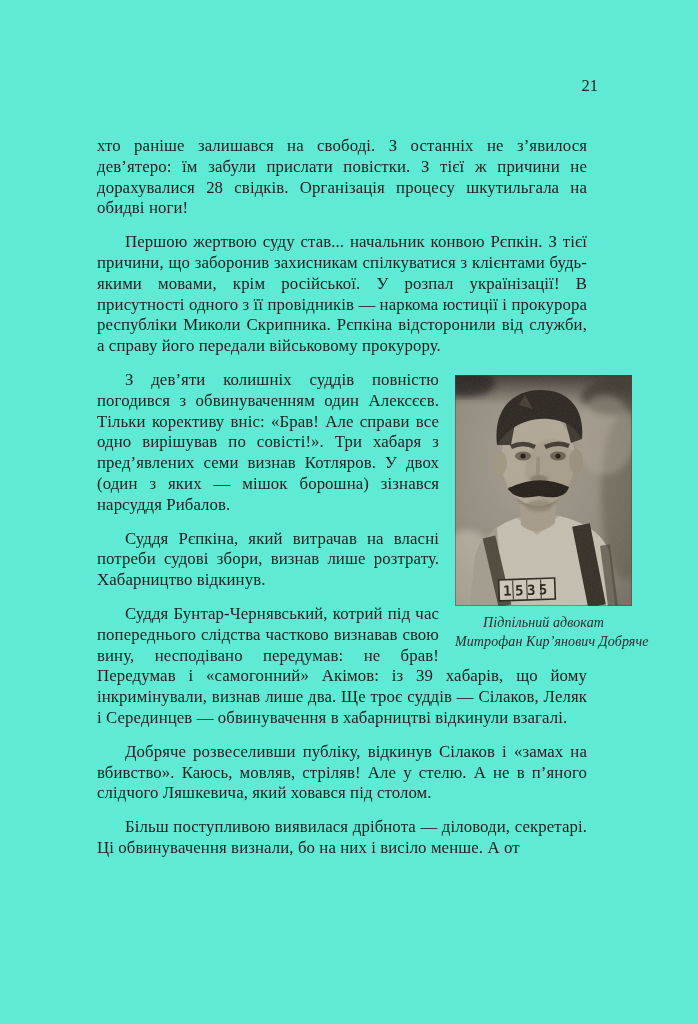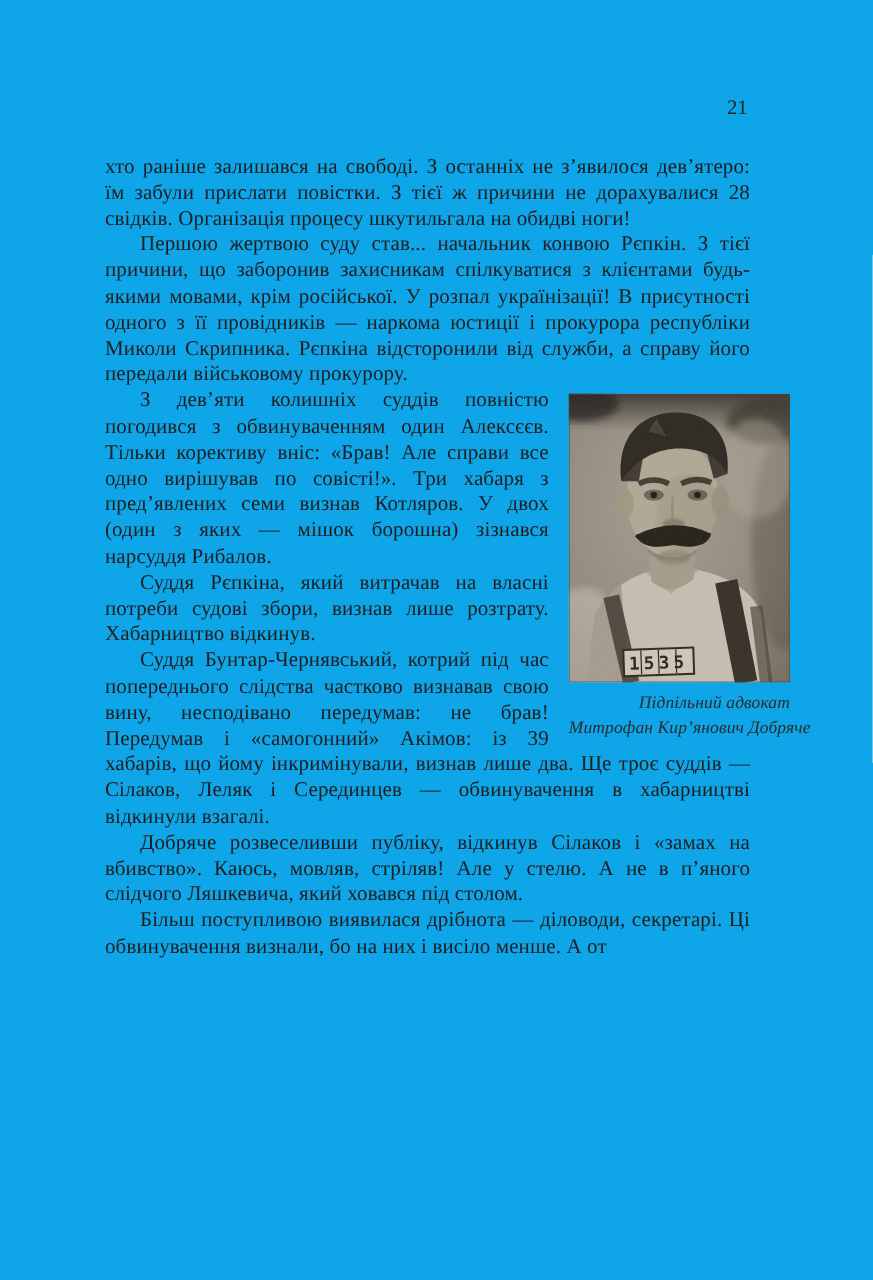--- a/index.html
+++ b/index.html
@@ -13,7 +13,7 @@
   .page {
     position: relative;
     width: 698px; height: 1024px;
-    background: #0ea5e9;
+    background: #5eead4;
   }
   .pagenum {
     position: absolute;

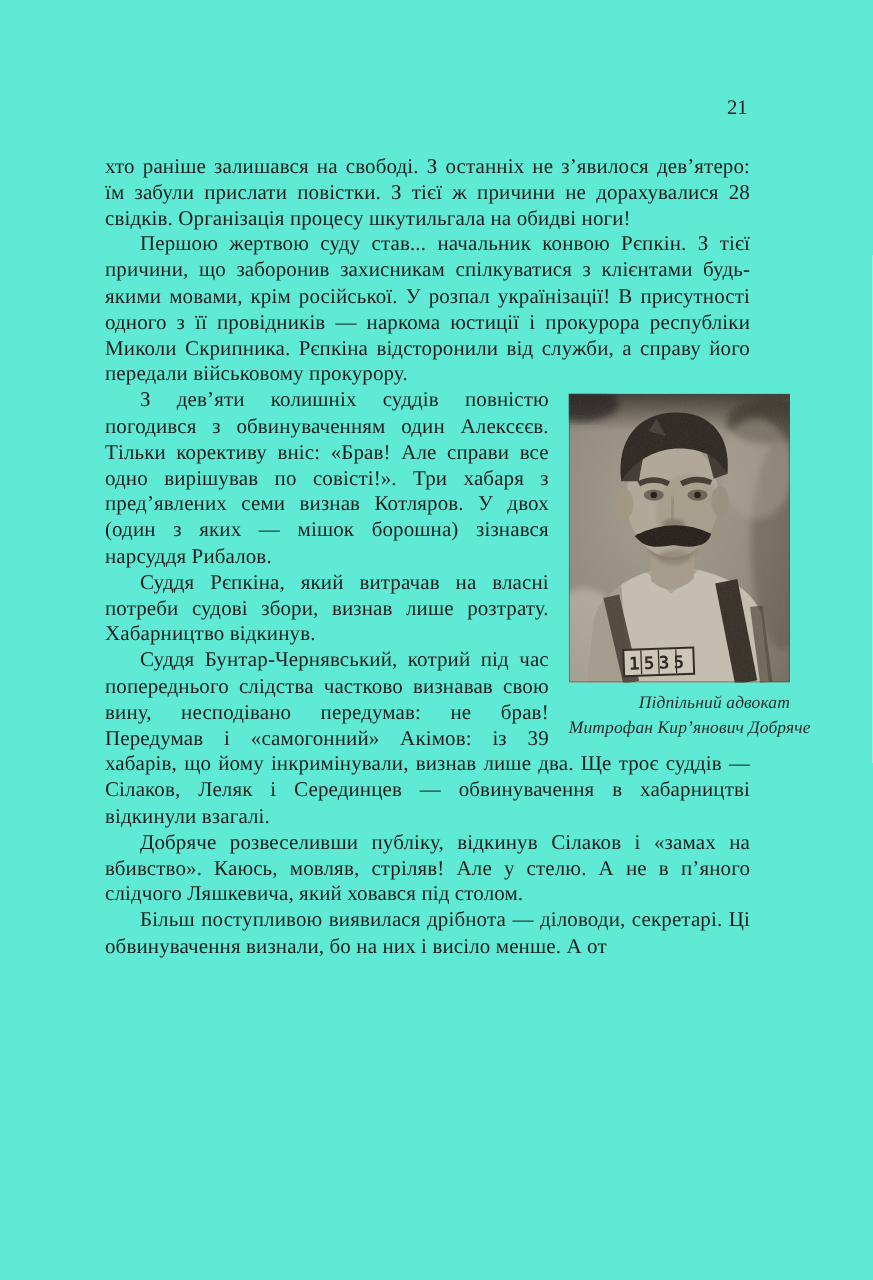--- a/index.html
+++ b/index.html
@@ -30,7 +30,7 @@
     text-align: justify;
     letter-spacing: 0.1px;
   }
-  .body-text p { margin: 0; padding: 0; }
+  .body-text p { margin: 13px; padding: 0; }
   .para.indent { text-indent: 28px; }
   .photo-figure {
     float: right;

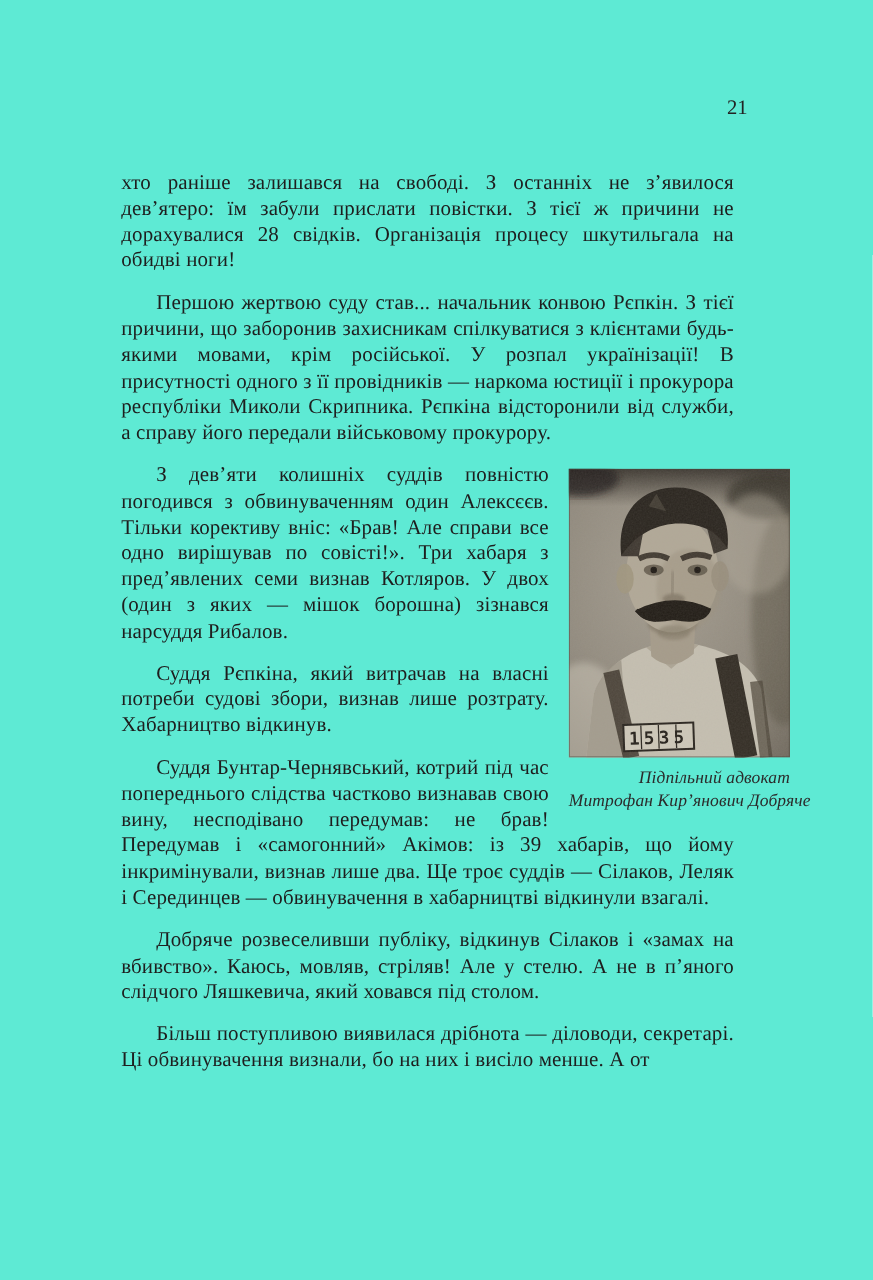--- a/index.html
+++ b/index.html
@@ -44,7 +44,7 @@
     font-size: 14px;
     line-height: 19.5px;
     color: #2b2b2b;
-    text-align: right;
+    text-align: center;
     white-space: nowrap;
   }
   .cap-line { display: block; }

